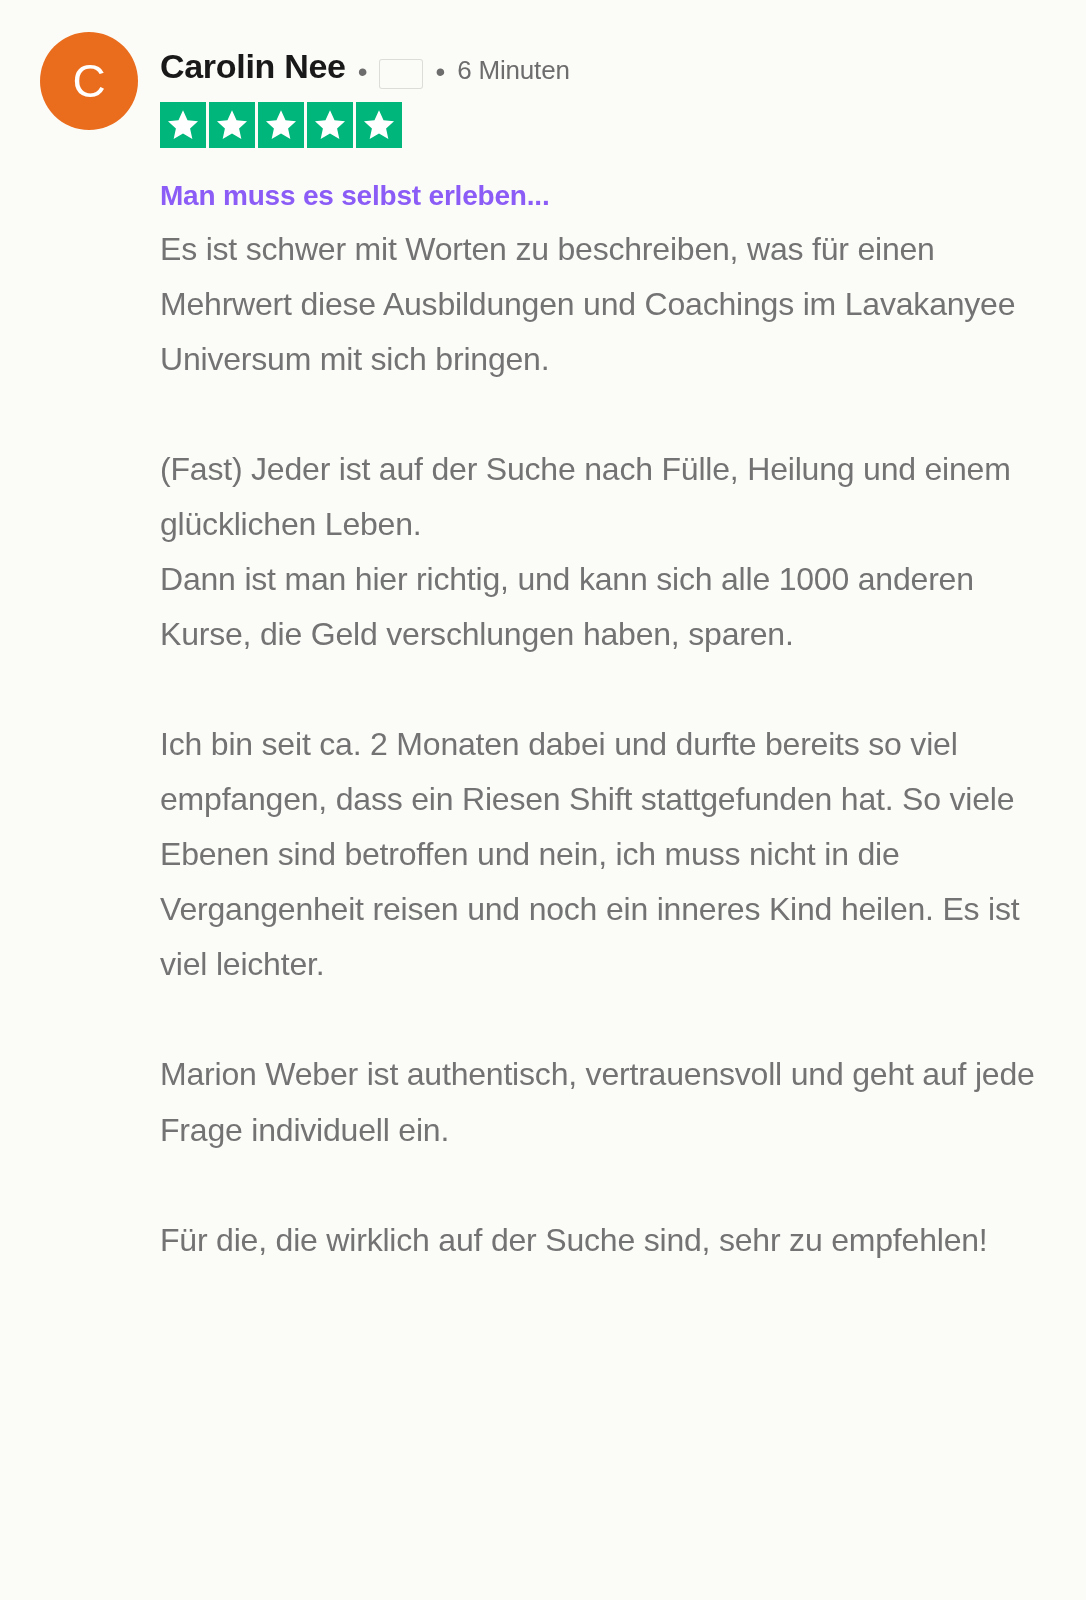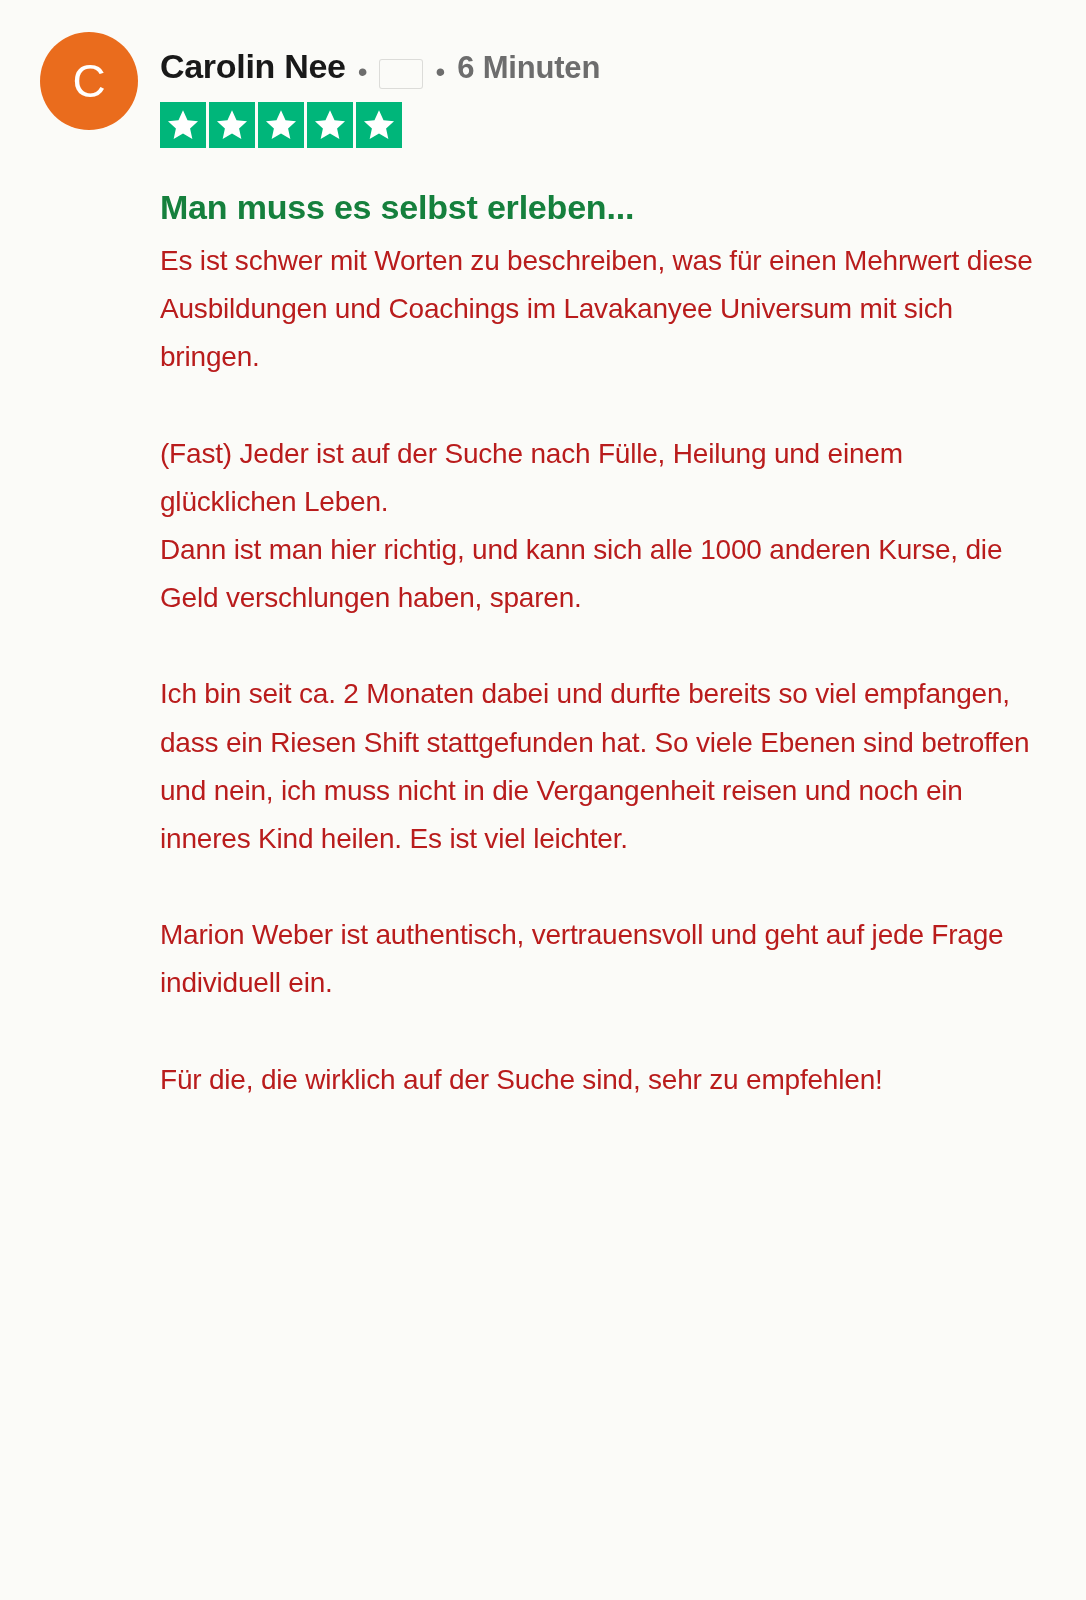--- a/index.html
+++ b/index.html
@@ -84,10 +84,9 @@
   .flag .b3 { background: #f2c100; }
 
   .time-ago {
-    font-size: 31px;
+    font-size: 26px;
     color: #6d6d6d;
     letter-spacing: -0.2px;
-    font-weight: bold;
   }
 
   .stars {

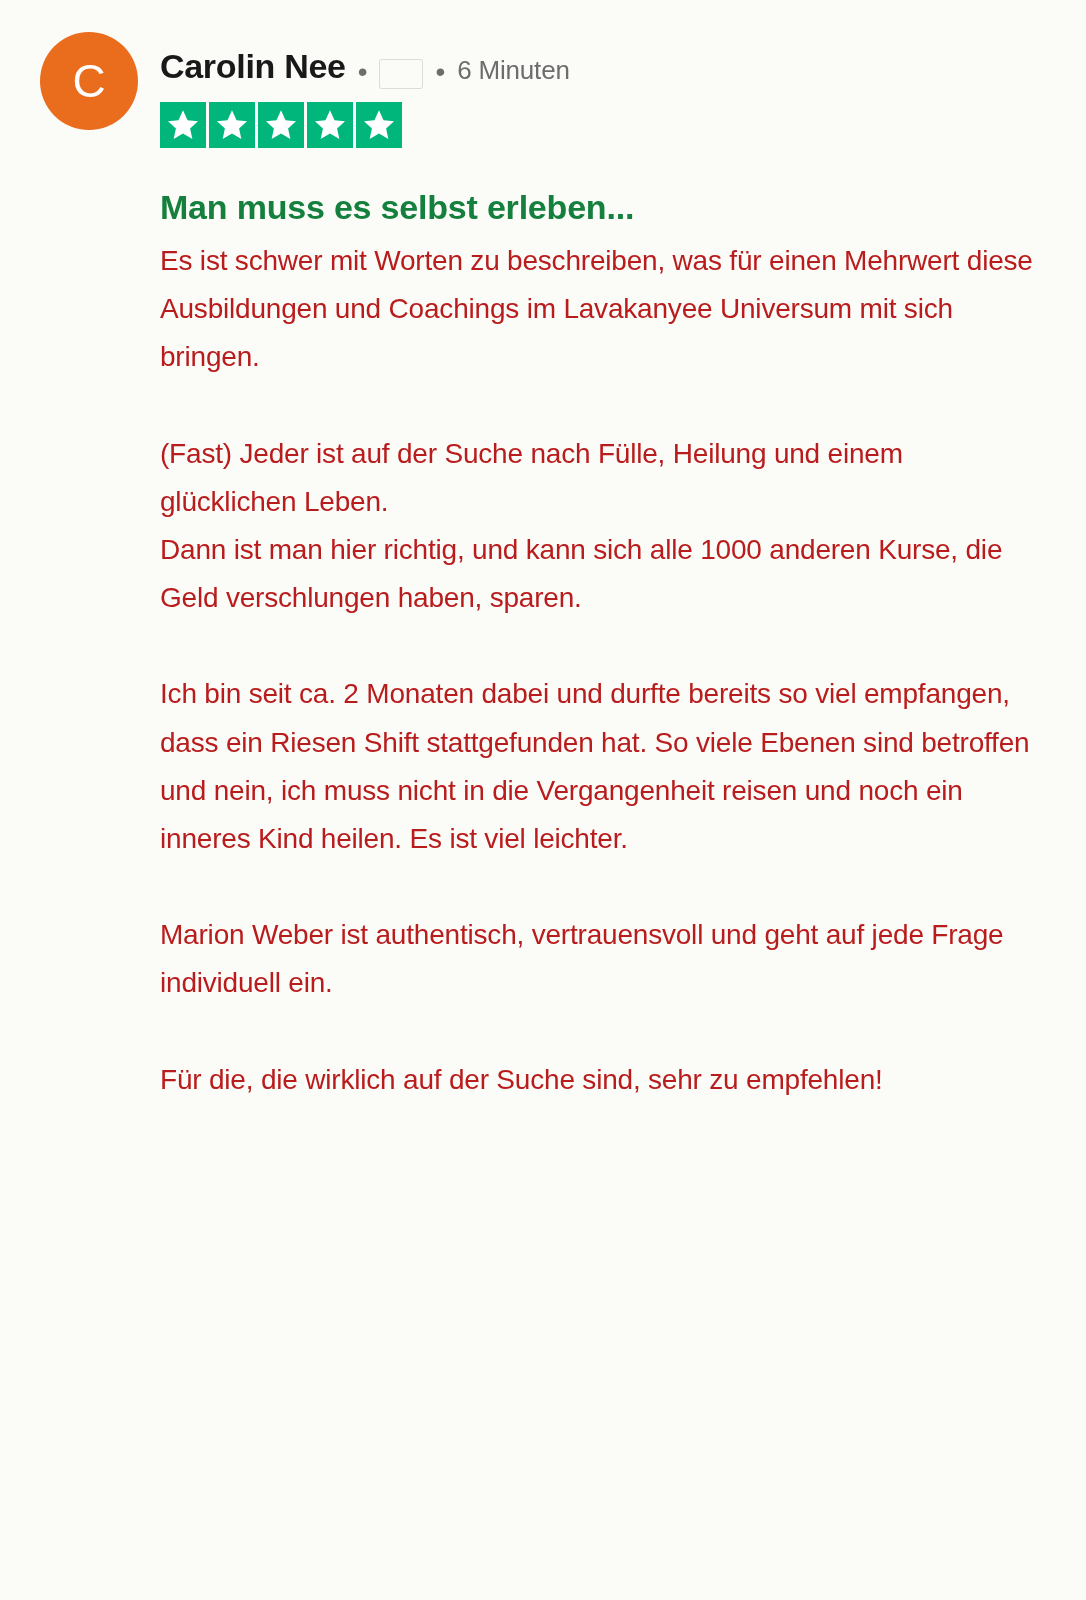--- a/index.html
+++ b/index.html
@@ -105,10 +105,10 @@
   .star-box svg { width: 34px; height: 34px; display: block; }
 
   .review-title {
-    margin-top: 40px;
-    font-size: 34px;
+    margin-top: 32px;
+    font-size: 28px;
     font-weight: bold;
-    color: #15803d;
+    color: #8b5cf6;
     letter-spacing: -0.2px;
   }
 

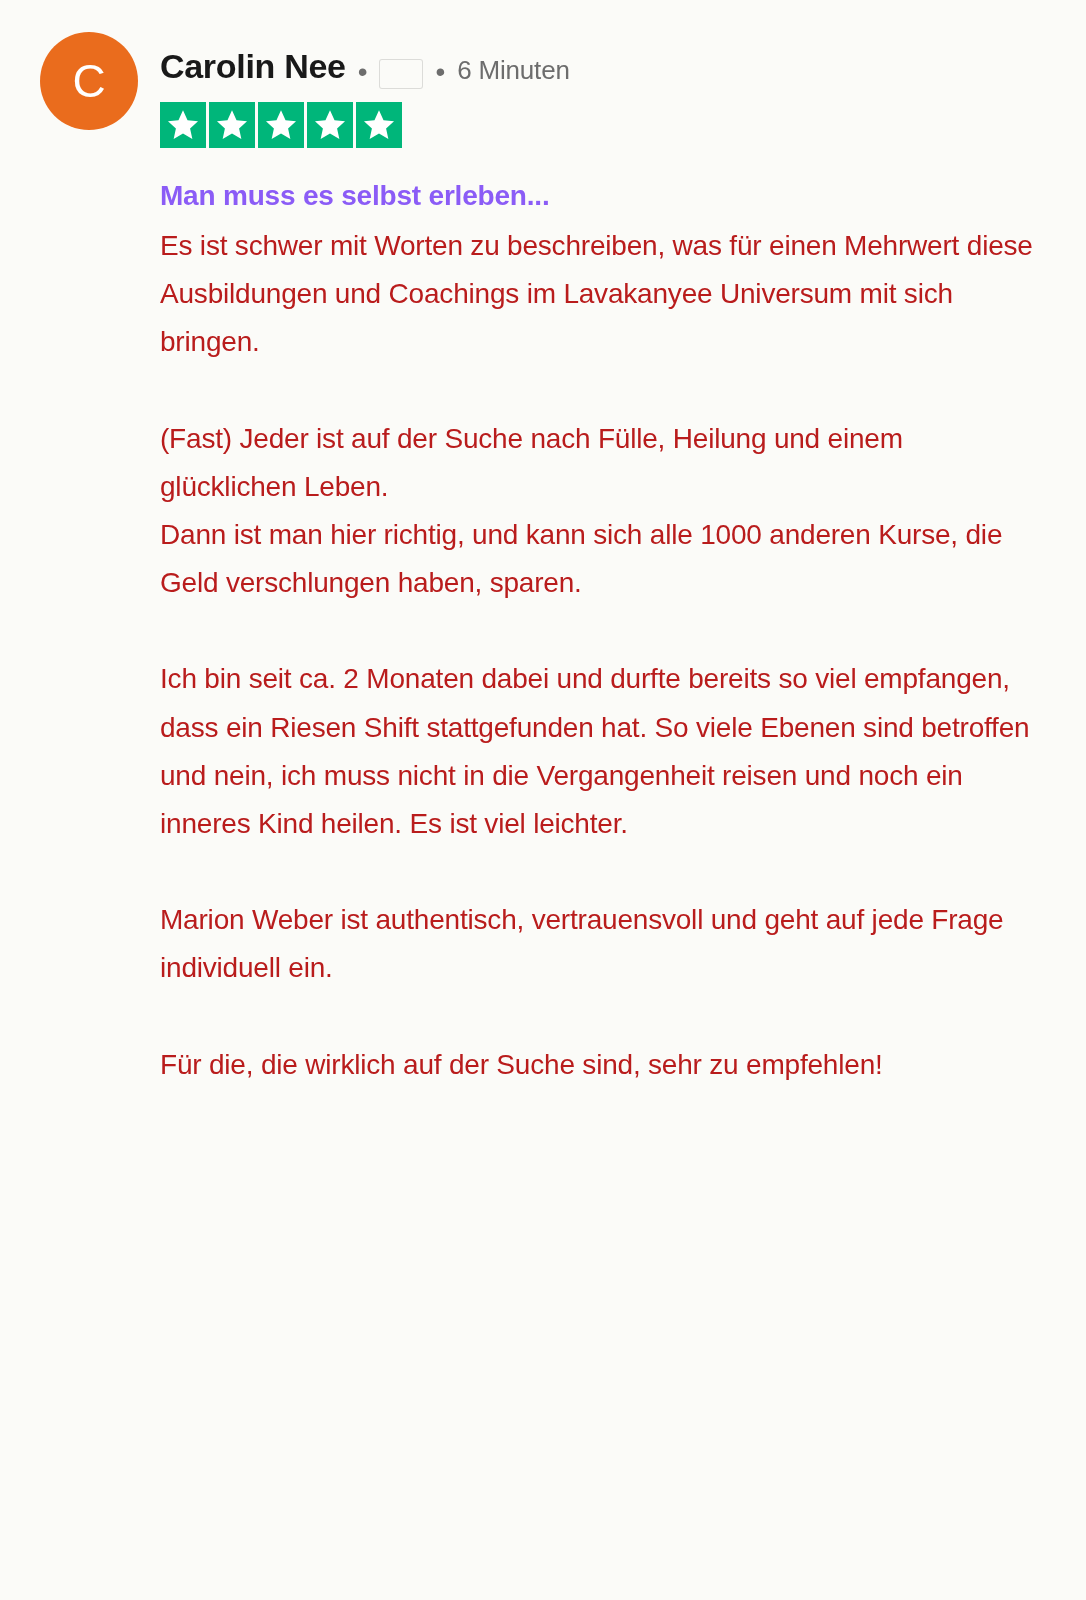--- a/index.html
+++ b/index.html
@@ -114,9 +114,9 @@
 
   .review-body {
     margin-top: 10px;
-    font-size: 28px;
+    font-size: 32px;
     line-height: 1.72;
-    color: #b91c1c;
+    color: #737373;
     white-space: pre-wrap;
     letter-spacing: -0.2px;
     max-width: 880px;

